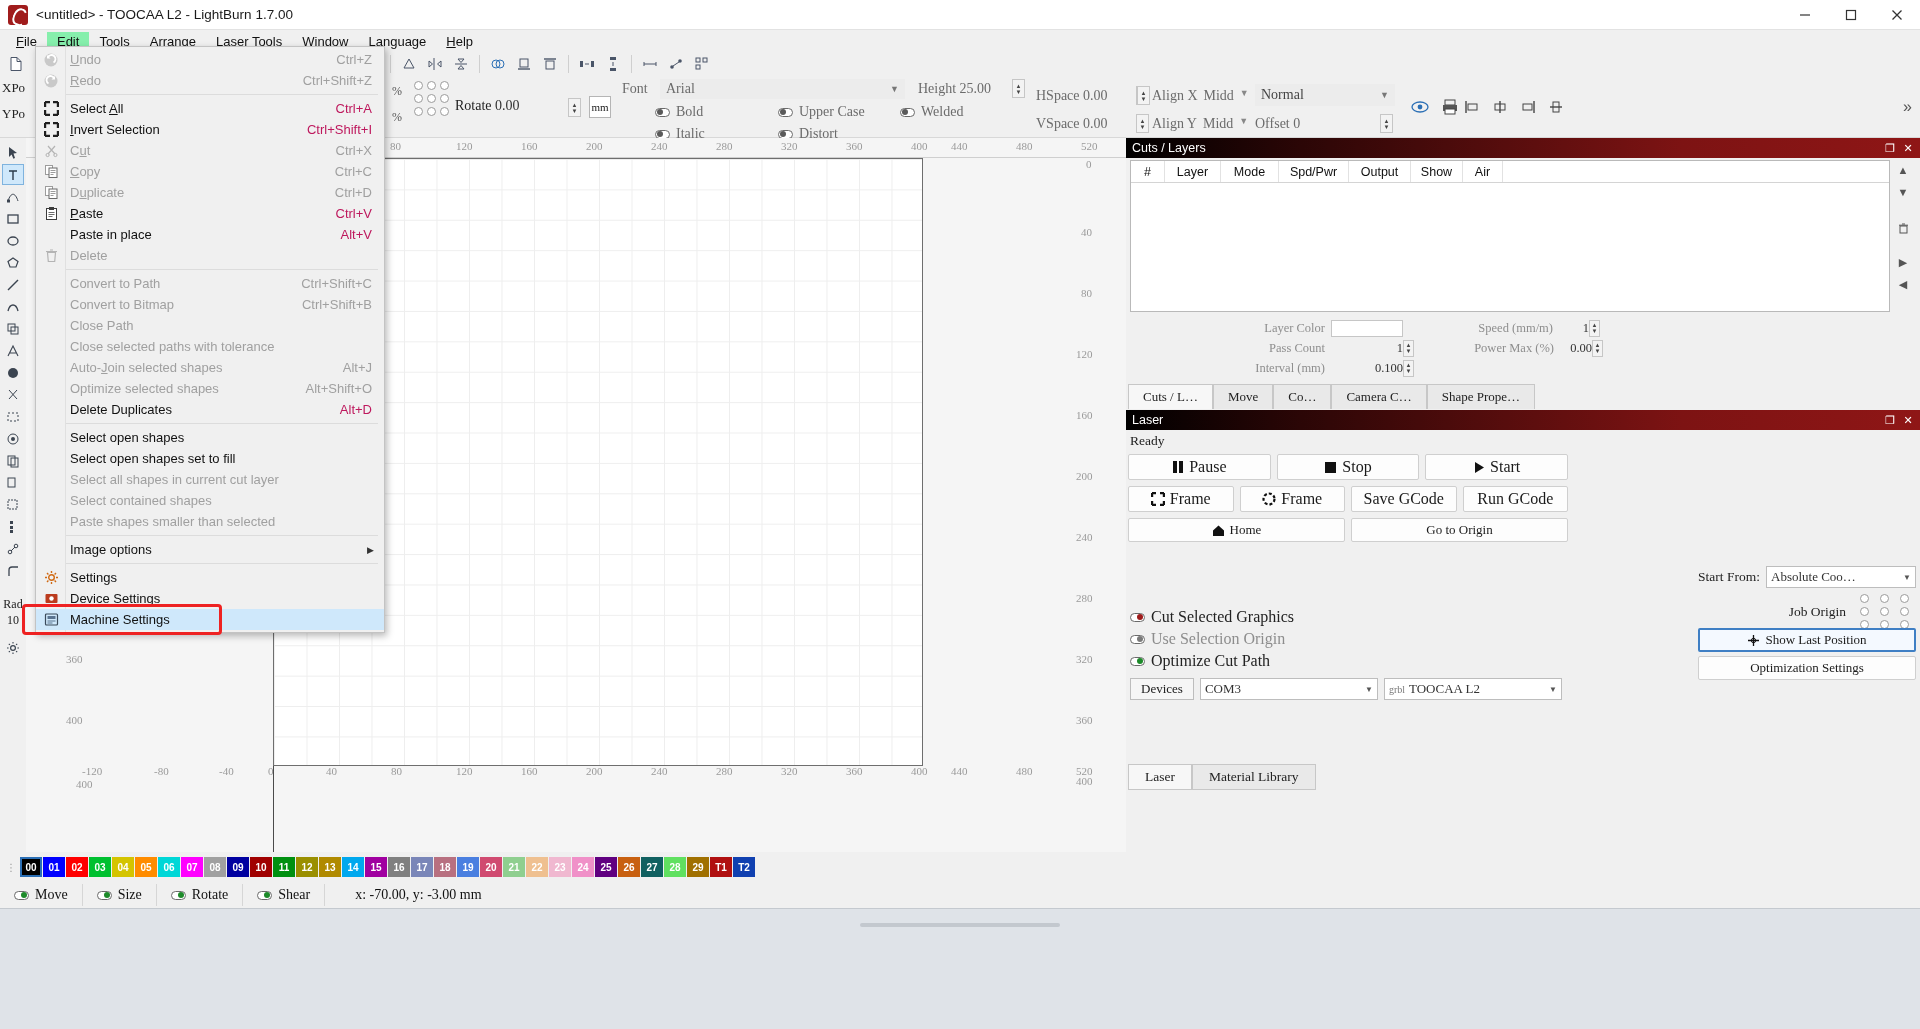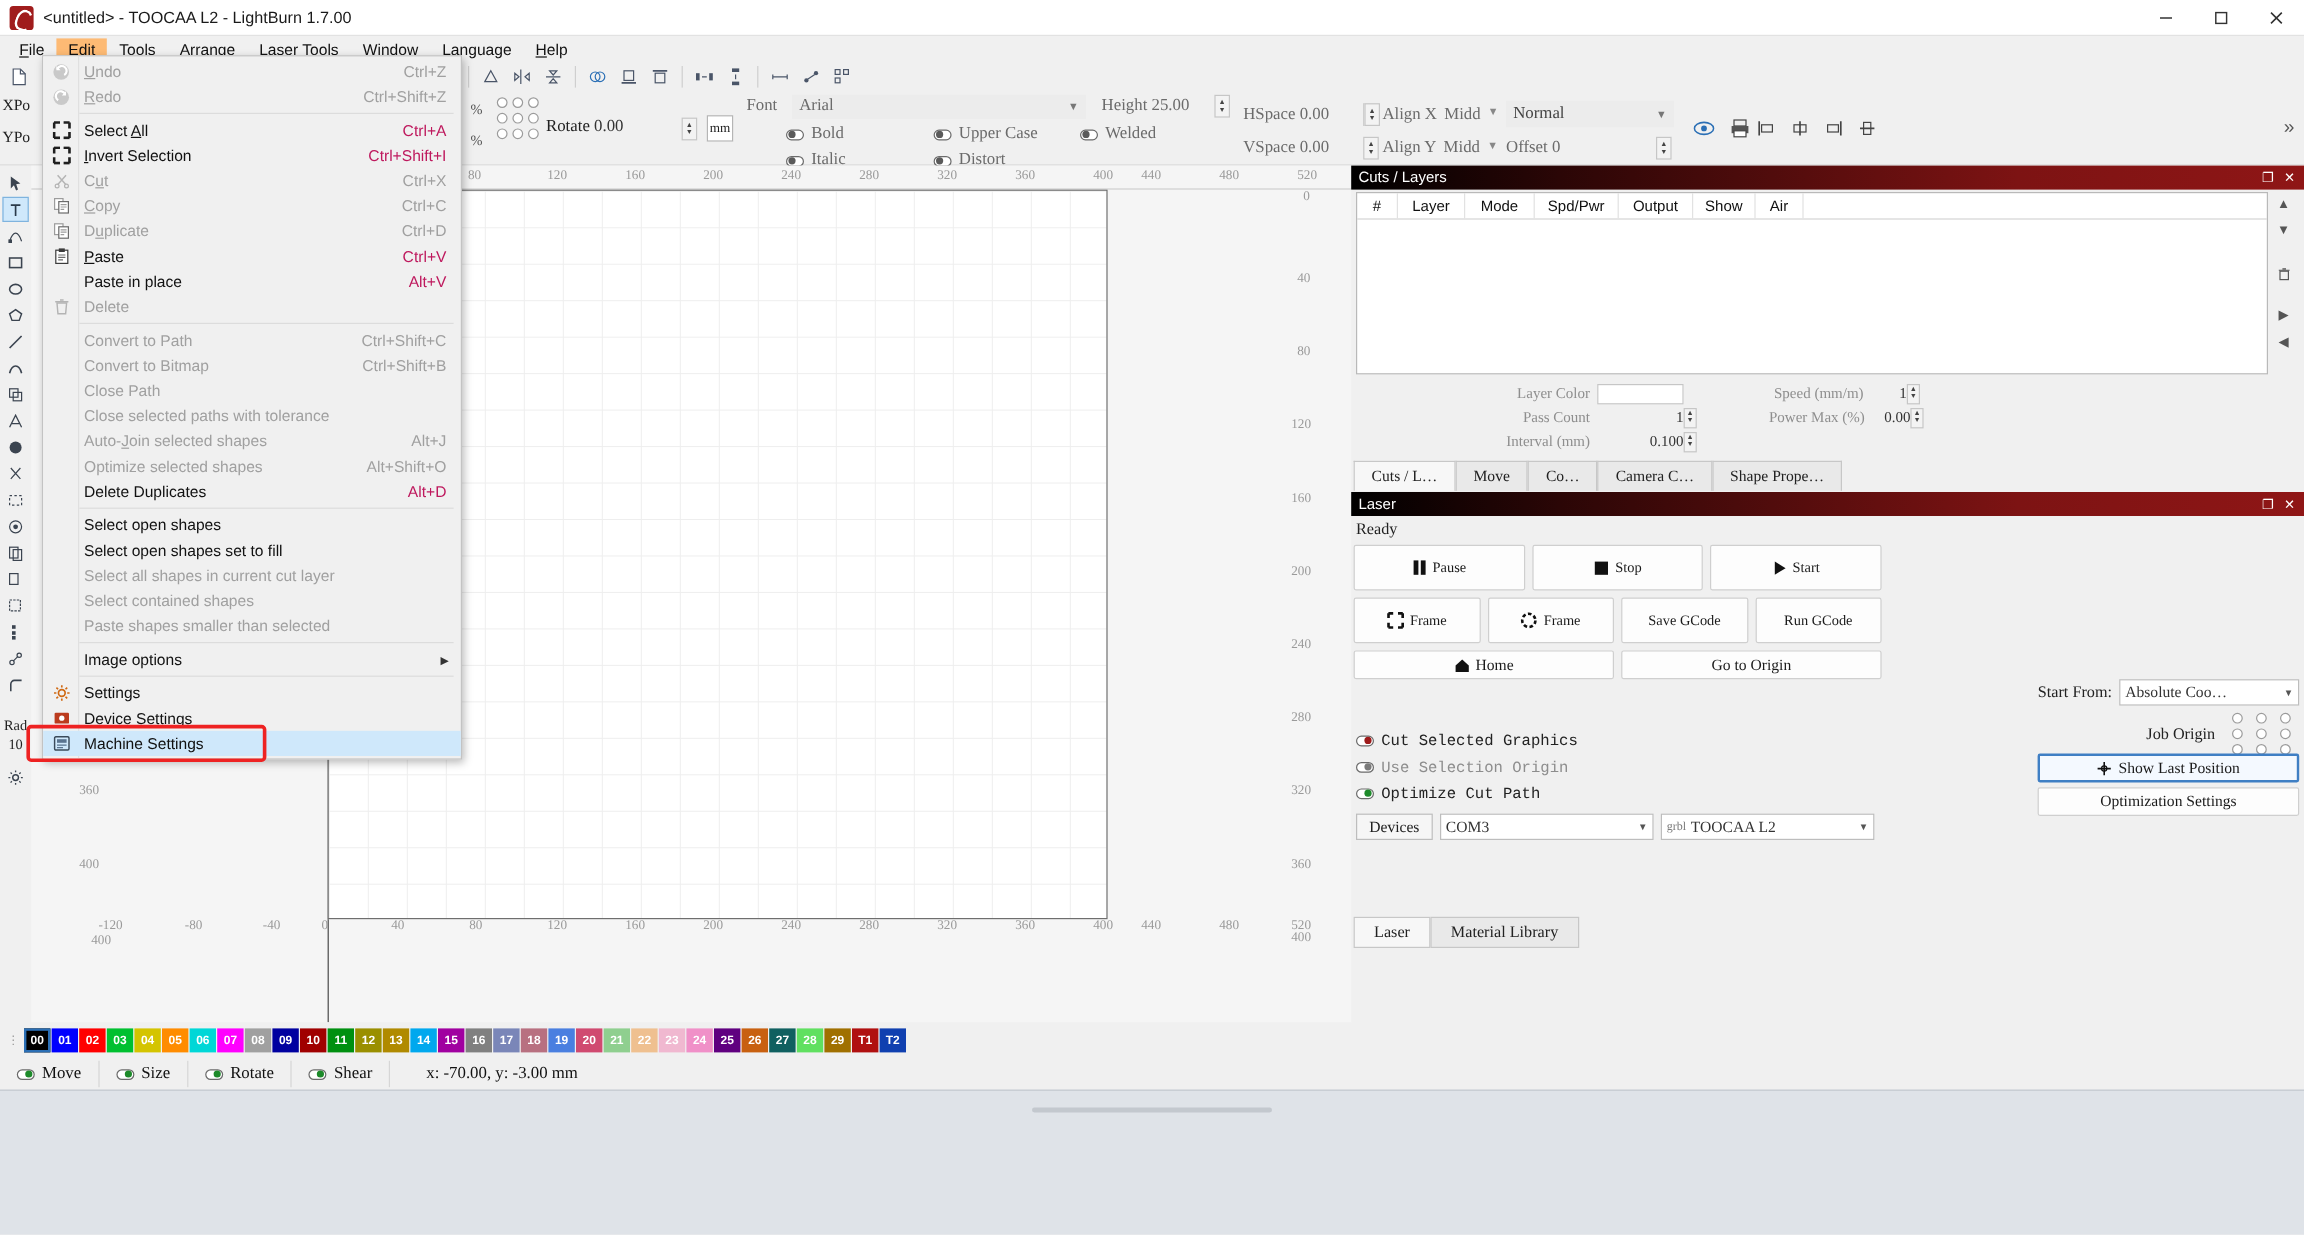--- a/index.html
+++ b/index.html
@@ -41,7 +41,7 @@
     font-size:13px;
   }
   .menubar .mi{ padding:2px 10px; color:#111; cursor:default; }
-  .menubar .mi.open{ background:#fdba74; }
+  .menubar .mi.open{ background:#86efac; }
   .menubar .mi u{ text-decoration:underline; }
 
   

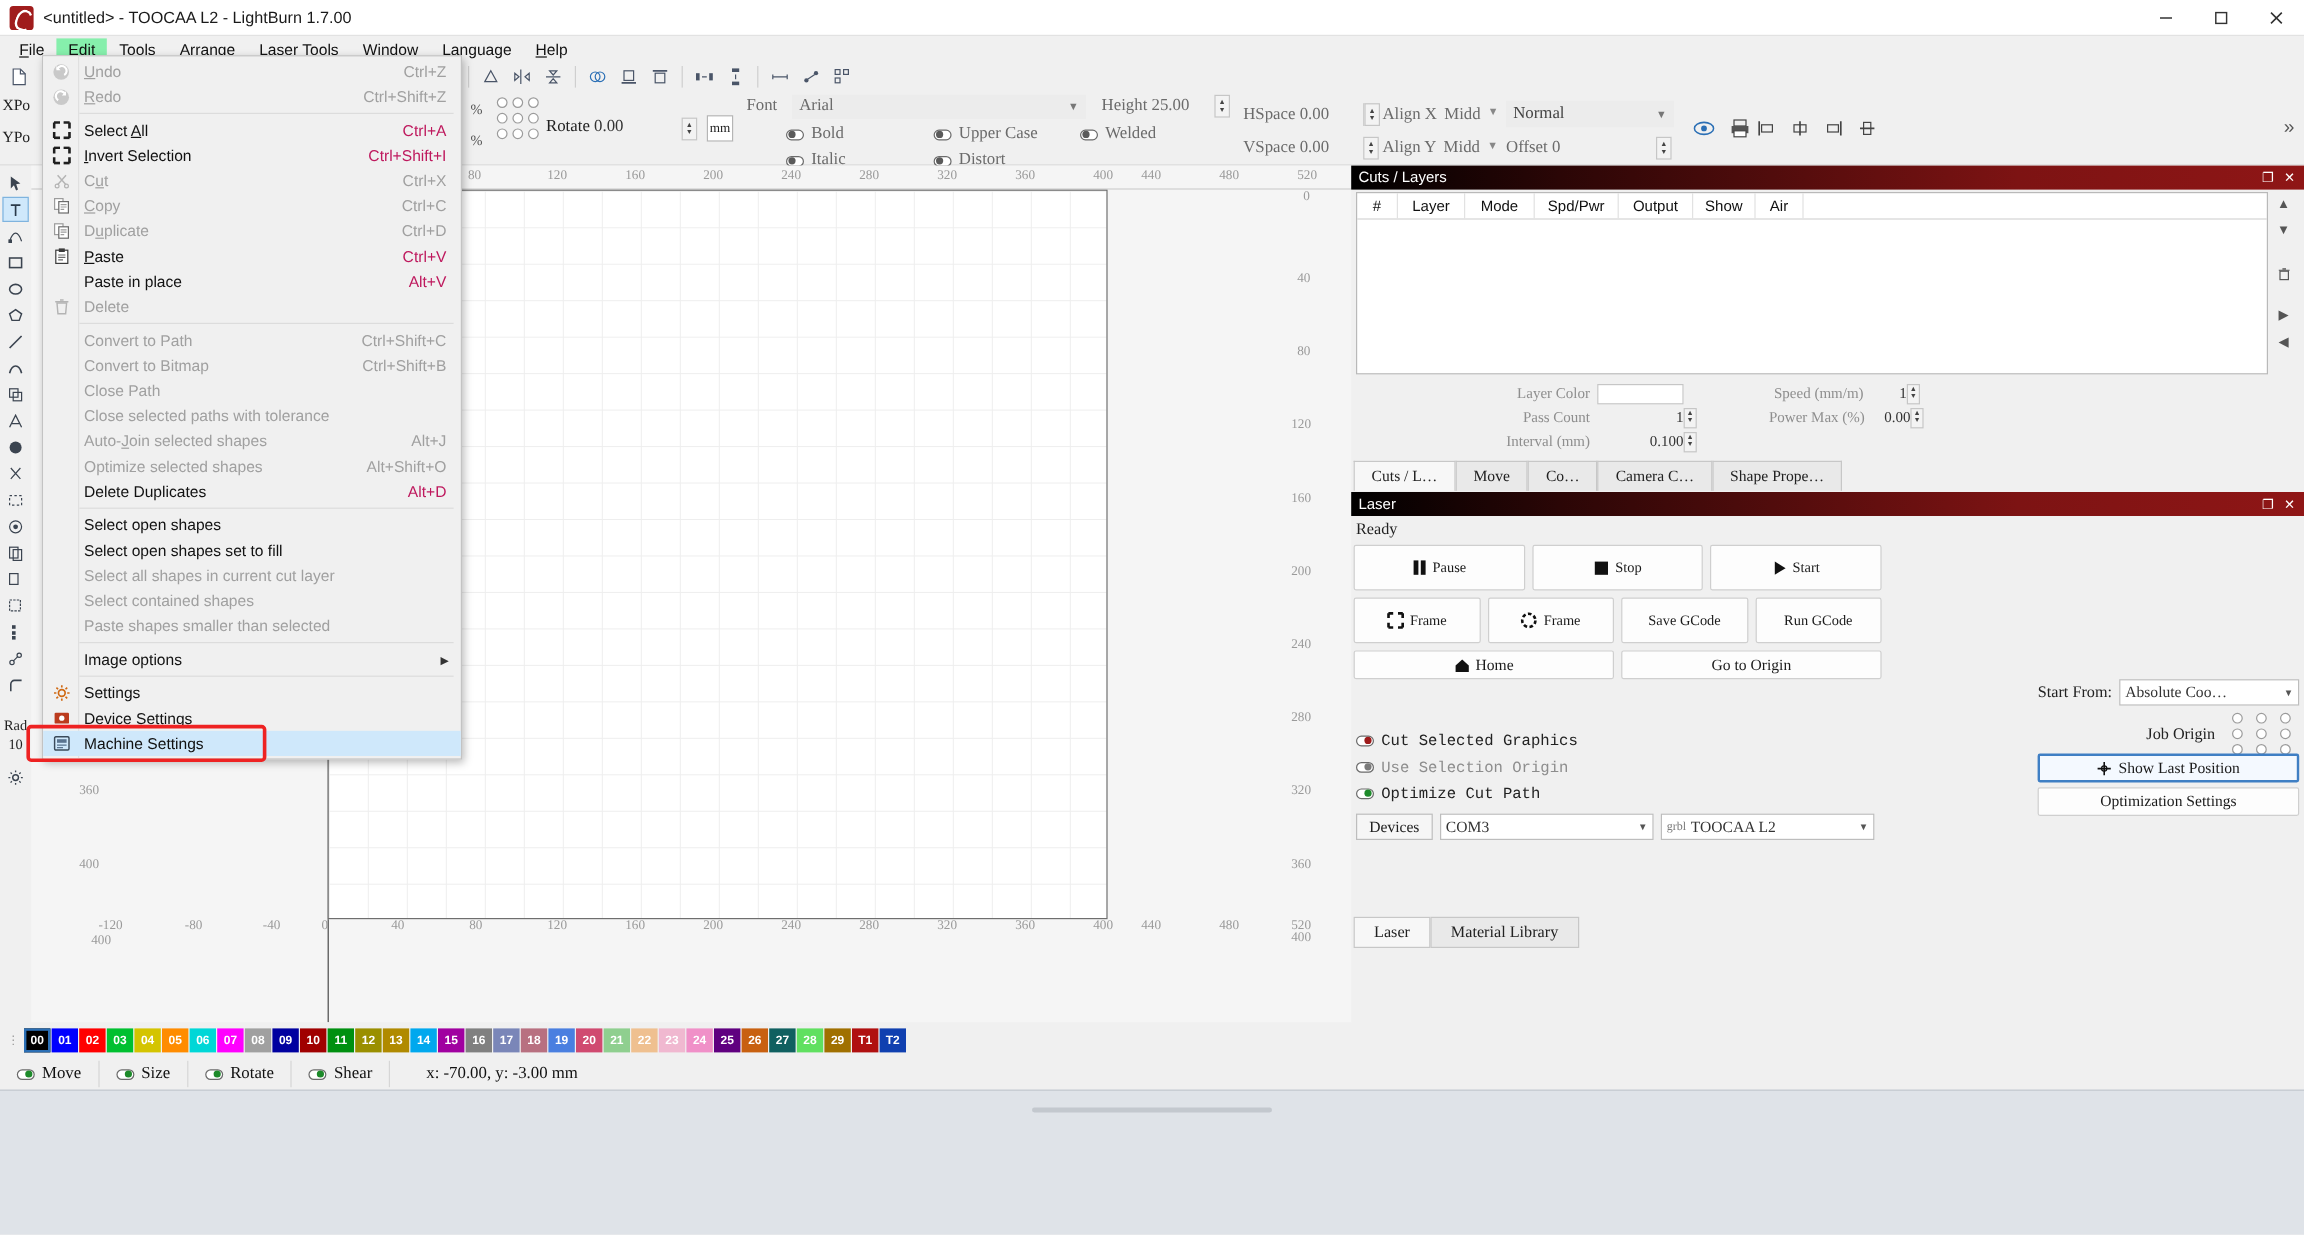--- a/index.html
+++ b/index.html
@@ -139,9 +139,9 @@
   .lbtn-grid{ position:absolute; left:2px; top:44px; width:440px; }
   .lrow{ display:flex; gap:6px; margin-bottom:6px; }
   .lbtn{
-    flex:1; height:38px; background:#fdfdfd; border:1px solid #cfcfcf; border-radius:2px;
+    flex:1; height:26px; background:#fdfdfd; border:1px solid #cfcfcf; border-radius:2px;
     display:flex; align-items:center; justify-content:center; gap:5px;
-    font-family:"Liberation Serif", serif; font-size:12px; color:#1a1a1a;
+    font-family:"Liberation Serif", serif; font-size:16px; color:#1a1a1a;
   }
   .lbtn.sm{ height:24px; font-size:13px; }
   .lbtn.hl{ border:2px solid #3f7fc4; background:#f4f9ff; }

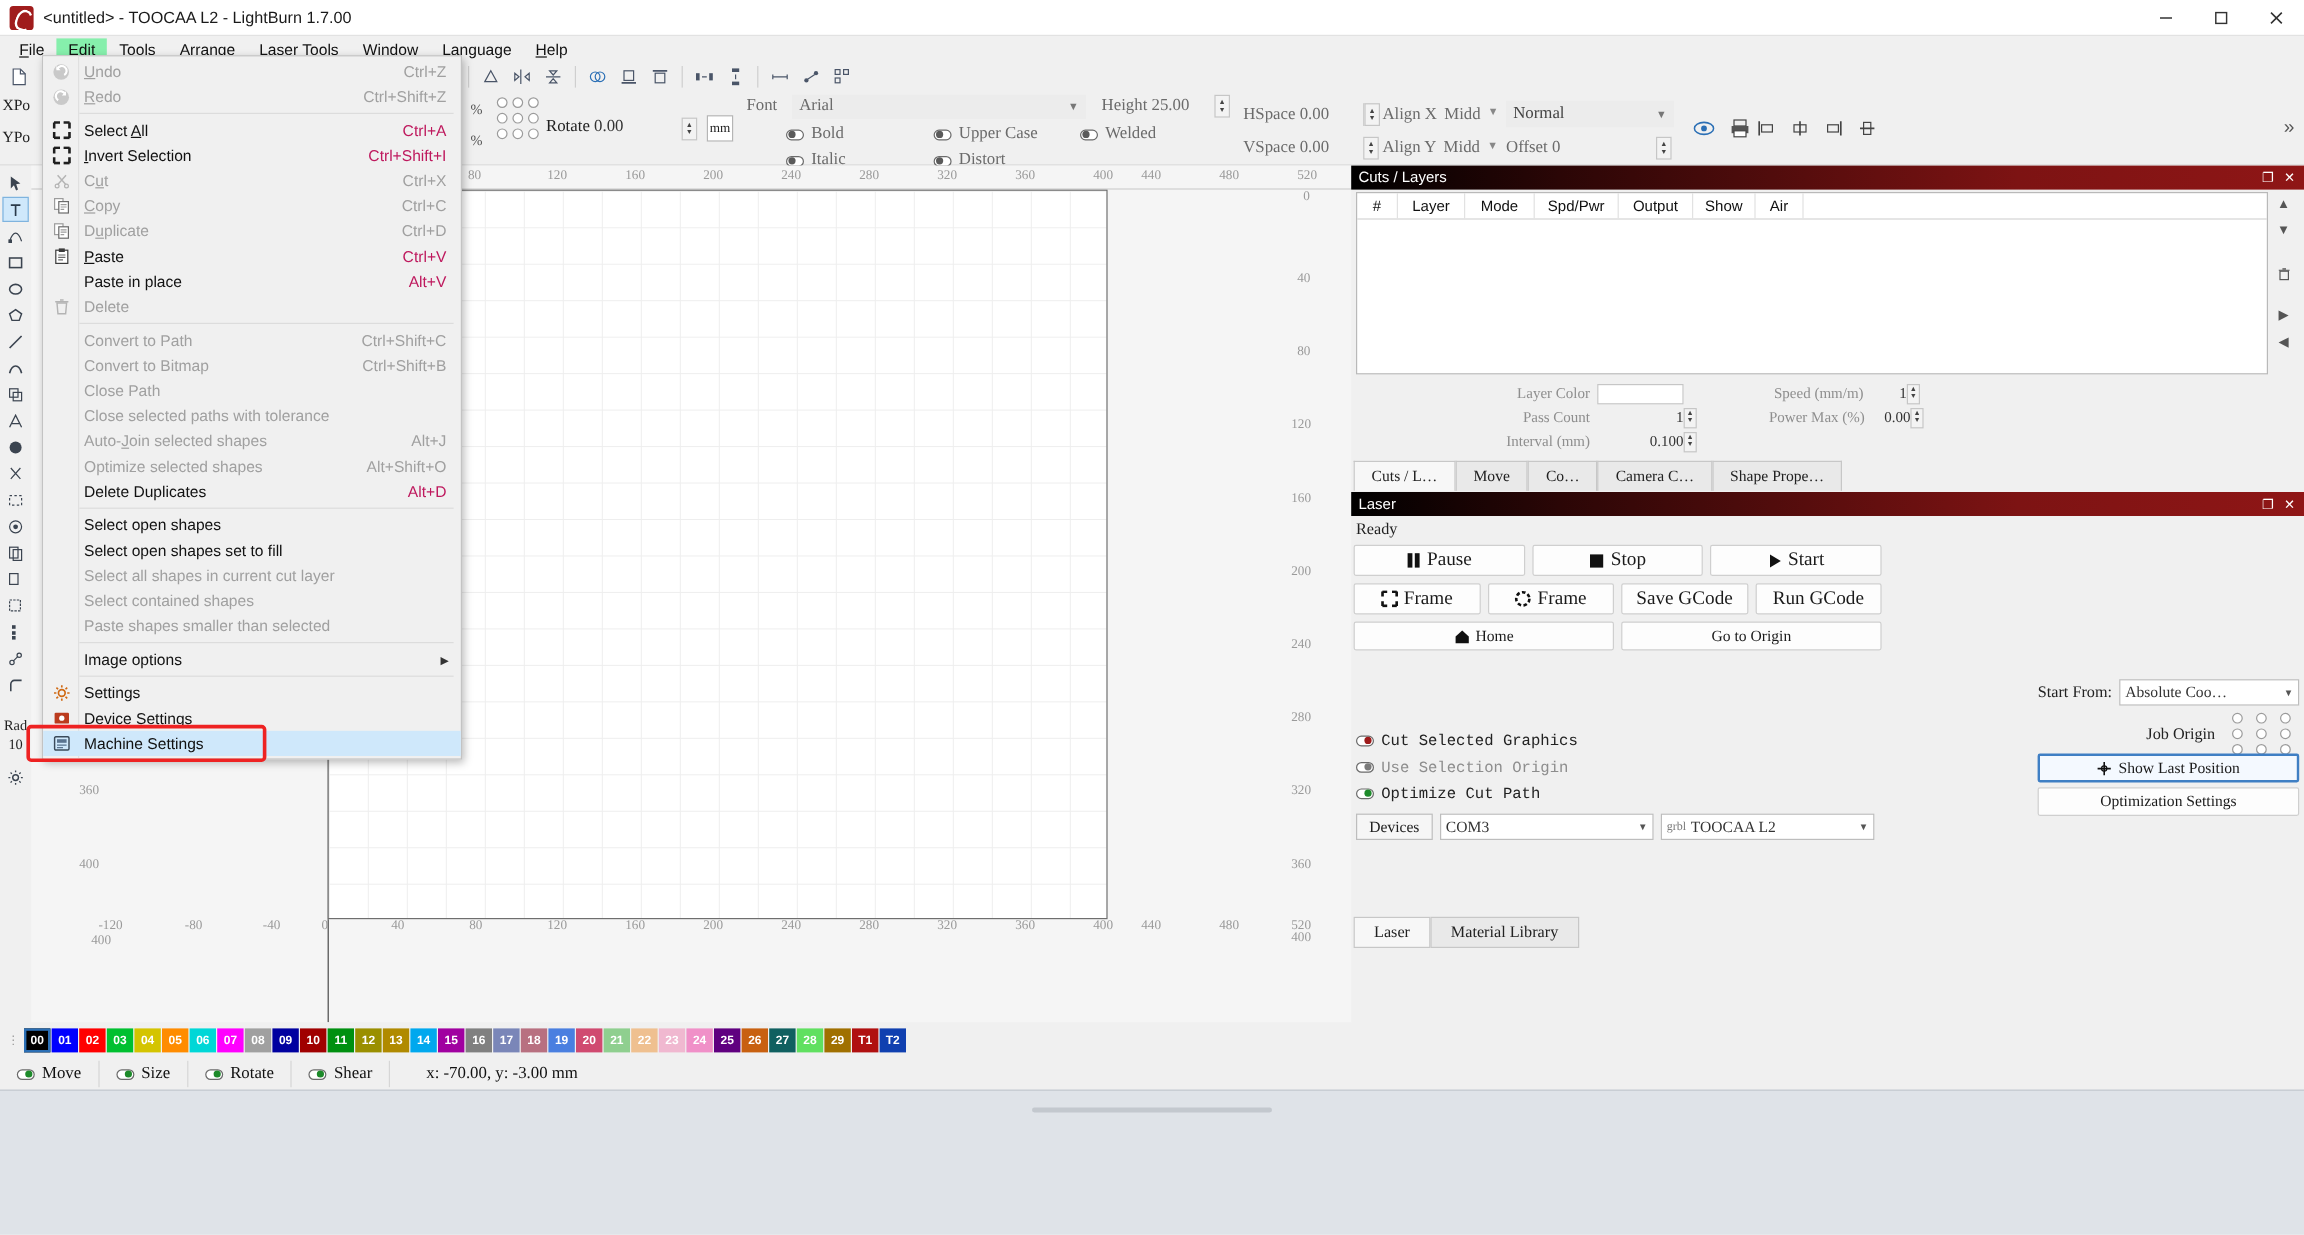--- a/index.html
+++ b/index.html
@@ -157,7 +157,7 @@
   .jo-label{ font-family:"Liberation Serif", serif; font-size:13.5px; color:#222; }
   .jo-grid{ display:grid; grid-template-columns:repeat(3,20px); grid-template-rows:repeat(3,13px); }
   .radio{ width:9px;height:9px;border:1px solid #9b9b9b;border-radius:50%;background:#fff;margin:2px auto; }
-  .opts{ position:absolute; left:4px; top:196px; font-family:Liberation Mono, monospace; font-size:13px; }
+  .opts{ position:absolute; left:4px; top:196px; font-family:Liberation Serif, serif; font-size:16px; }
   .optrow{ display:flex; align-items:center; gap:6px; height:22px; color:#222; }
   .tgl{ width:15px;height:9px;border-radius:5px;border:1px solid #6a6a6a; position:relative; background:#fff; }
   .tgl i{ position:absolute; top:0.5px; width:6px;height:6px;border-radius:50%; }

